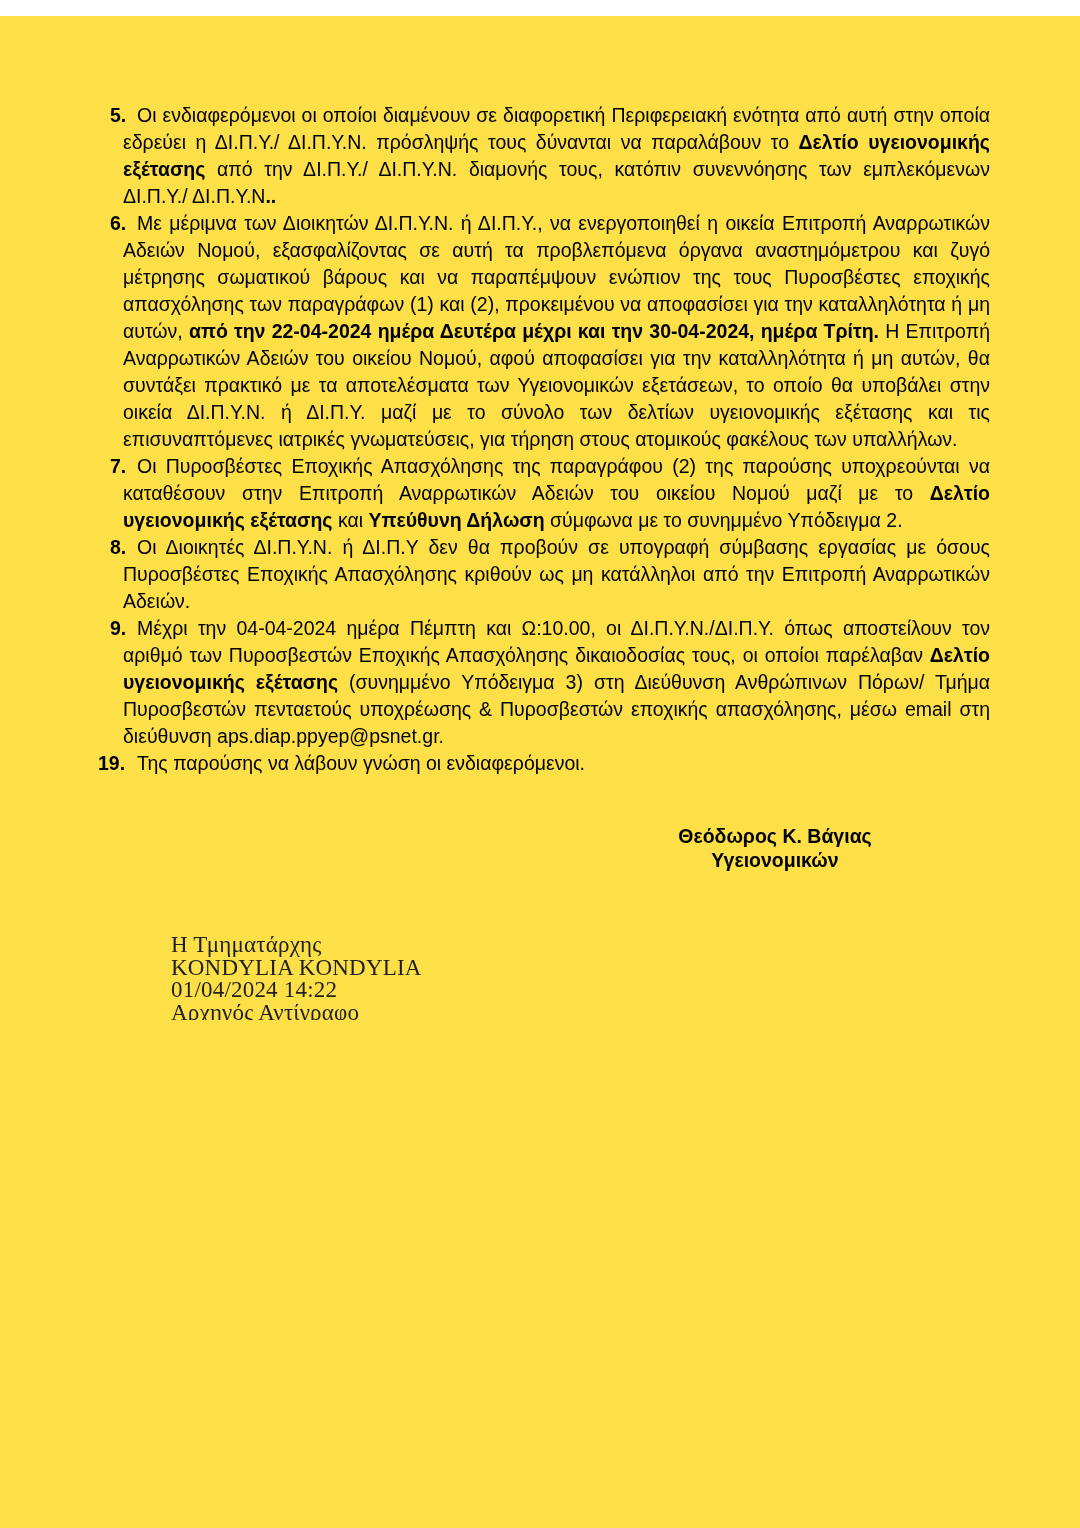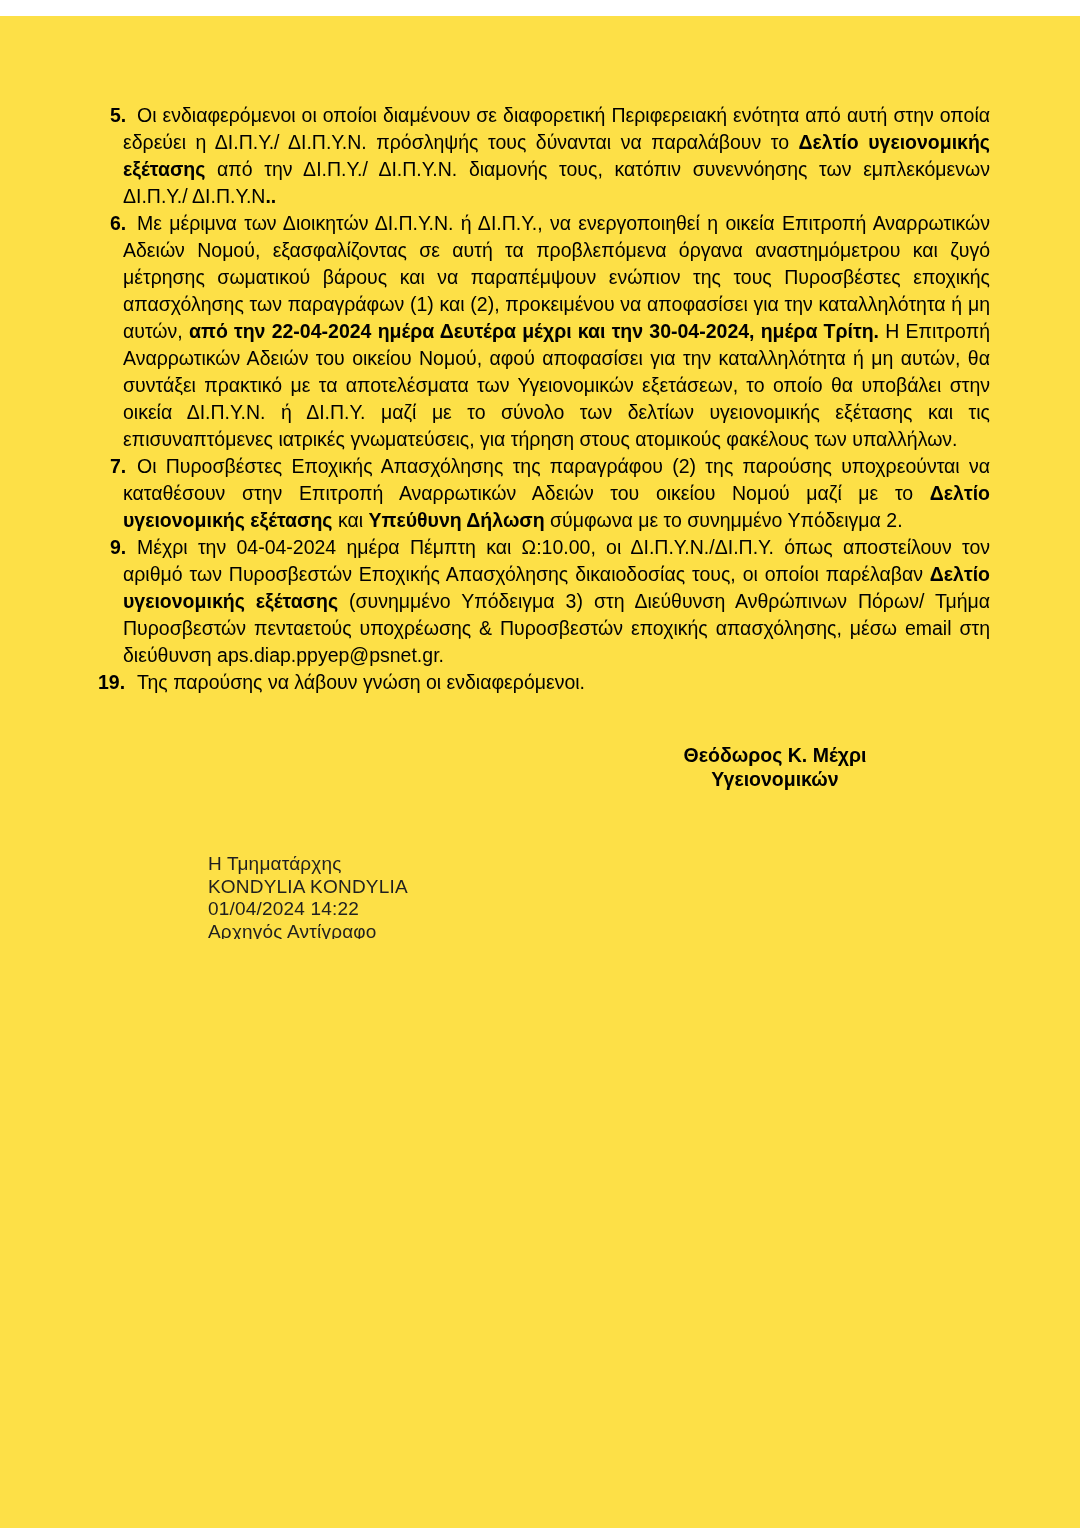--- a/index.html
+++ b/index.html
@@ -83,6 +83,7 @@
         <div class="item"><span class="num">5.</span><span class="body"><span>Οι ενδιαφερόμενοι οι οποίοι διαμένουν σε διαφορετική Περιφερειακή ενότητα από αυτή στην οποία εδρεύει η ΔΙ.Π.Υ./ ΔΙ.Π.Υ.Ν. πρόσληψής τους δύνανται να παραλάβουν το </span><span class="b">Δελτίο υγειονομικής εξέτασης</span><span> από την ΔΙ.Π.Υ./ ΔΙ.Π.Υ.Ν. διαμονής τους, κατόπιν συνεννόησης των εμπλεκόμενων ΔΙ.Π.Υ./ ΔΙ.Π.Υ.Ν</span><span class="b">..</span></span></div>
         <div class="item"><span class="num">6.</span><span class="body"><span>Με μέριμνα των Διοικητών ΔΙ.Π.Υ.Ν. ή ΔΙ.Π.Υ., να ενεργοποιηθεί η οικεία Επιτροπή Αναρρωτικών Αδειών Νομού, εξασφαλίζοντας σε αυτή τα προβλεπόμενα όργανα αναστημόμετρου και ζυγό μέτρησης σωματικού βάρους και να παραπέμψουν ενώπιον της τους Πυροσβέστες εποχικής απασχόλησης των παραγράφων (1) και (2), προκειμένου να αποφασίσει για την καταλληλότητα ή μη αυτών, </span><span class="b">από την 22-04-2024 ημέρα Δευτέρα μέχρι και την 30-04-2024, ημέρα Τρίτη.</span><span> Η Επιτροπή Αναρρωτικών Αδειών του οικείου Νομού, αφού αποφασίσει για την καταλληλότητα ή μη αυτών, θα συντάξει πρακτικό με τα αποτελέσματα των Υγειονομικών εξετάσεων, το οποίο θα υποβάλει στην οικεία ΔΙ.Π.Υ.Ν. ή ΔΙ.Π.Υ. μαζί με το σύνολο των δελτίων υγειονομικής εξέτασης και τις επισυναπτόμενες ιατρικές γνωματεύσεις, για τήρηση στους ατομικούς φακέλους των υπαλλήλων.</span></span></div>
         <div class="item"><span class="num">7.</span><span class="body"><span>Οι Πυροσβέστες Εποχικής Απασχόλησης της παραγράφου (2) της παρούσης υποχρεούνται να καταθέσουν στην Επιτροπή Αναρρωτικών Αδειών του οικείου Νομού μαζί με το </span><span class="b">Δελτίο υγειονομικής εξέτασης</span><span> και </span><span class="b">Υπεύθυνη Δήλωση</span><span> σύμφωνα με το συνημμένο Υπόδειγμα 2.</span></span></div>
+        <div class="item"><span class="num">8.</span><span class="body"><span>Οι Διοικητές ΔΙ.Π.Υ.Ν. ή ΔΙ.Π.Υ δεν θα προβούν σε υπογραφή σύμβασης εργασίας με όσους Πυροσβέστες Εποχικής Απασχόλησης κριθούν ως μη κατάλληλοι από την Επιτροπή Αναρρωτικών Αδειών.</span></span></div>
         <div class="item"><span class="num">9.</span><span class="body"><span>Μέχρι την 04-04-2024 ημέρα Πέμπτη και Ω:10.00, οι ΔΙ.Π.Υ.Ν./ΔΙ.Π.Υ. όπως αποστείλουν τον αριθμό των Πυροσβεστών Εποχικής Απασχόλησης δικαιοδοσίας τους, οι οποίοι παρέλαβαν </span><span class="b">Δελτίο υγειονομικής εξέτασης</span><span> (συνημμένο Υπόδειγμα 3) στη Διεύθυνση Ανθρώπινων Πόρων/ Τμήμα Πυροσβεστών πενταετούς υποχρέωσης &amp; Πυροσβεστών εποχικής απασχόλησης, μέσω email στη διεύθυνση aps.diap.ppyep@psnet.gr.</span></span></div>
         <div class="item item10"><span class="num">19.</span><span class="body"><span>Της παρούσης να λάβουν γνώση οι ενδιαφερόμενοι.</span></span></div>
       </div>

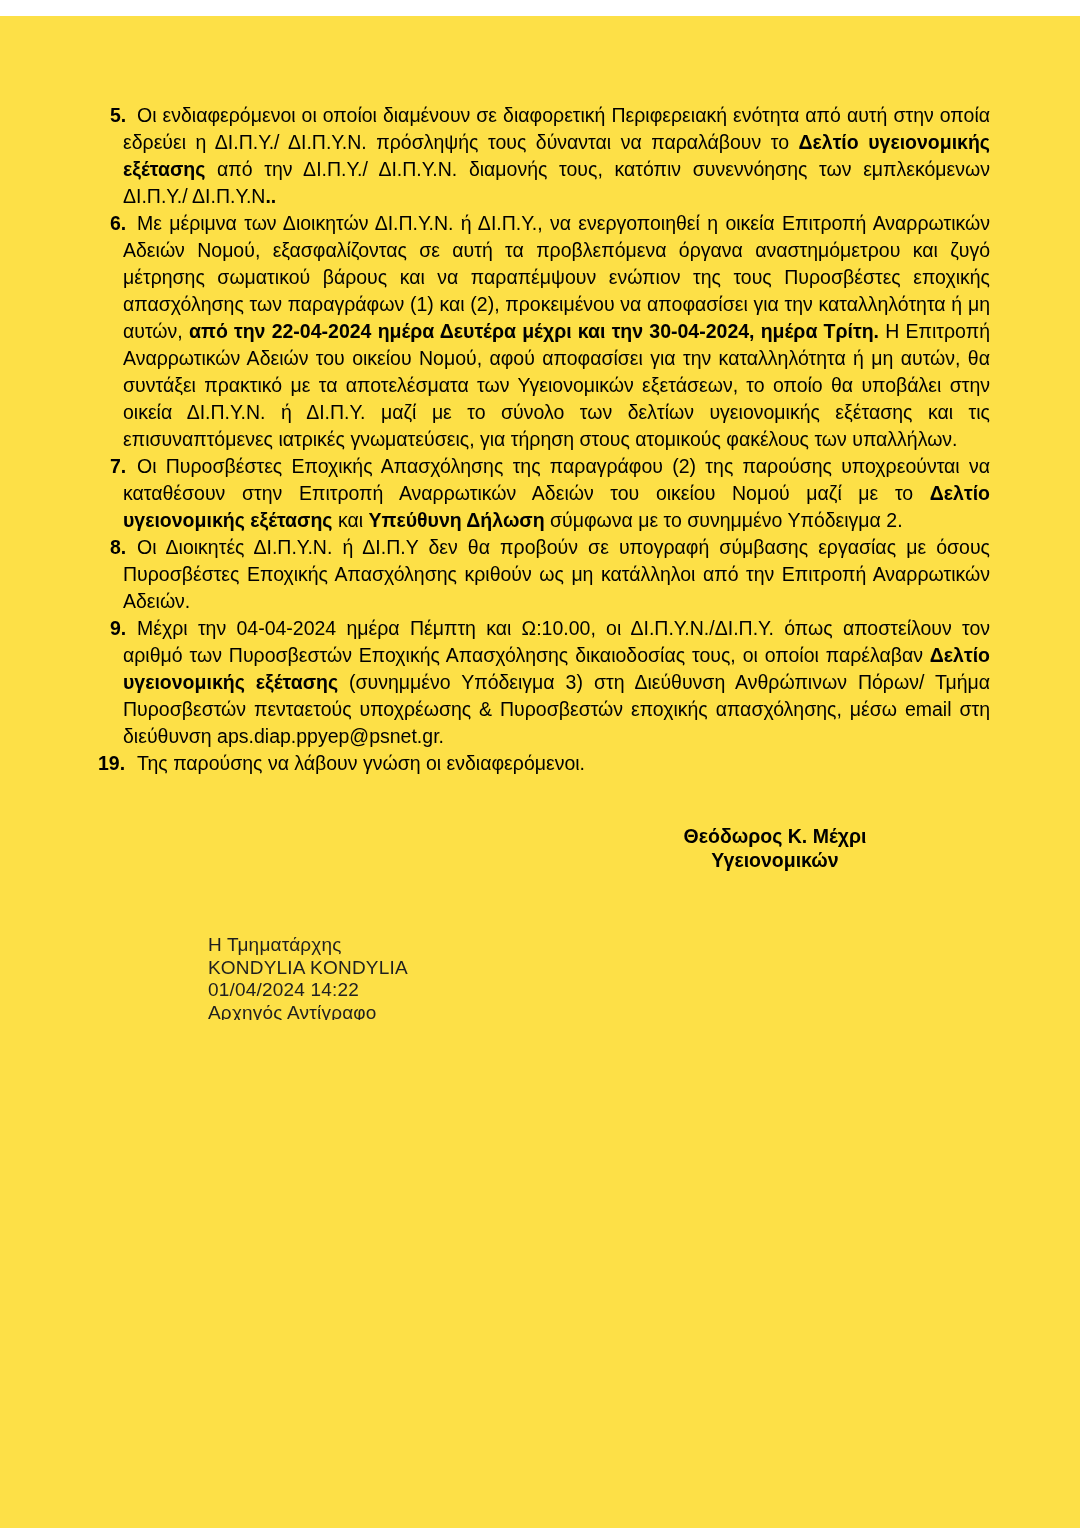--- a/index.html
+++ b/index.html
@@ -89,7 +89,7 @@
       </div>
 
     <div class="signature">
-      <div>Θεόδωρος Κ. Μέχρι</div>
+      <div>Θεόδωρος Κ. Βάγιας</div>
       <div>Υγειονομικών</div>
     </div>
 

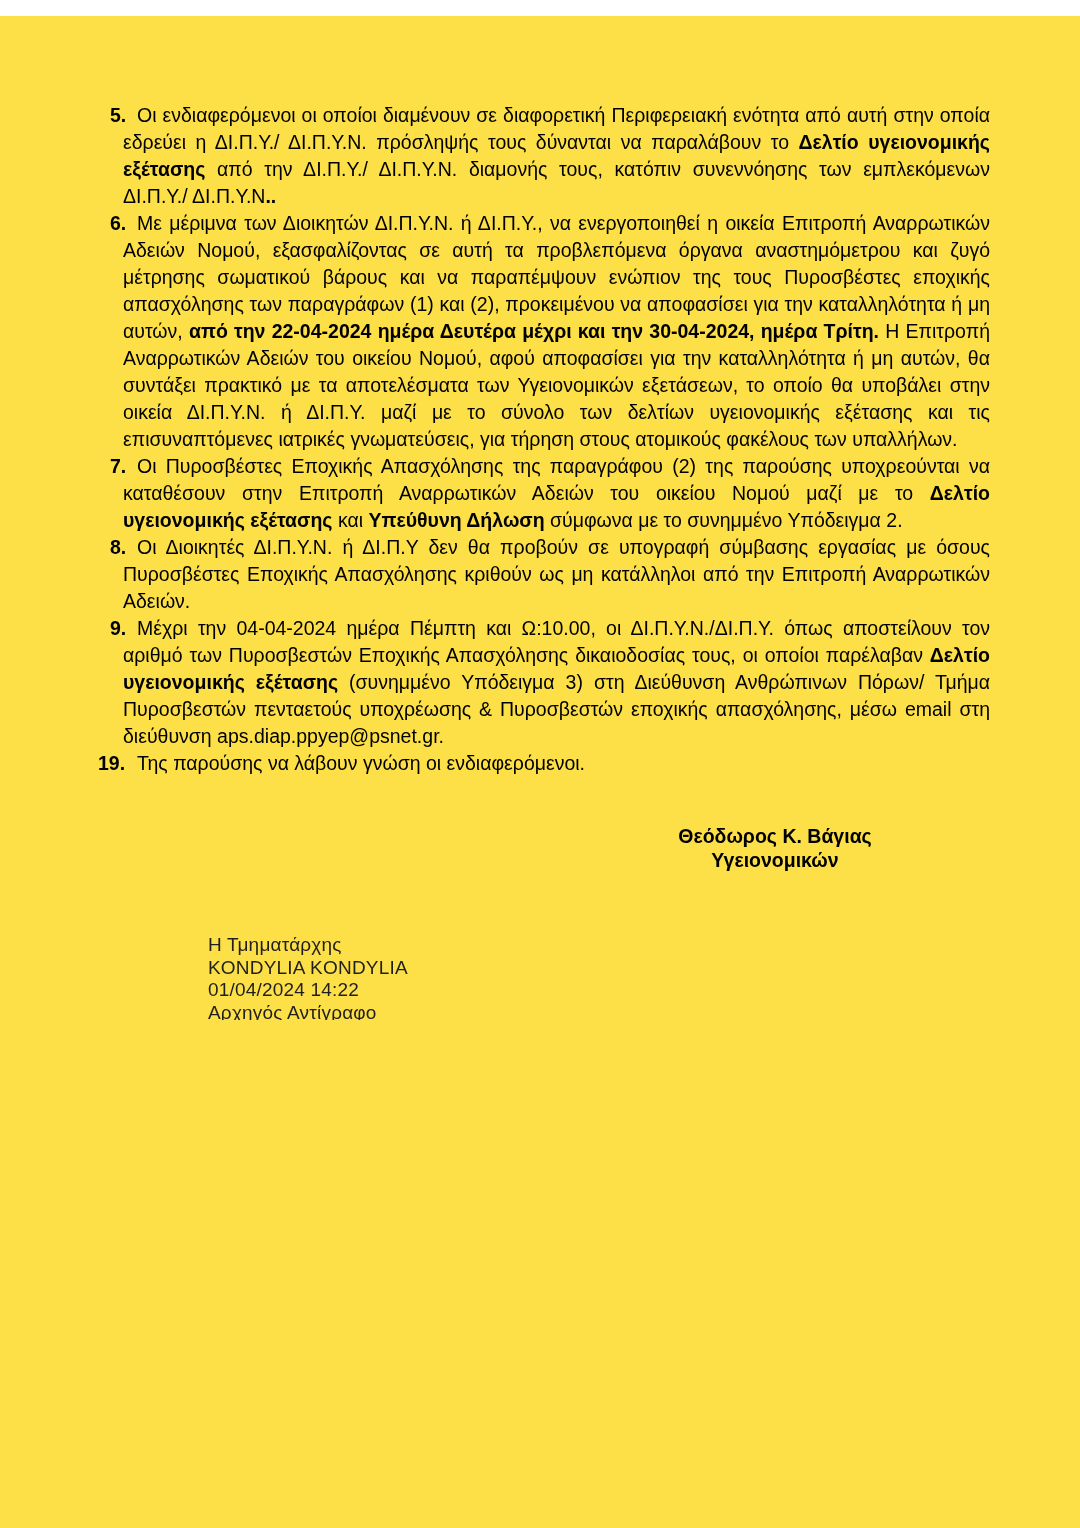--- a/index.html
+++ b/index.html
@@ -62,12 +62,12 @@
   
   .stamp {
     margin-top: 62px;
-    margin-left: 85px;
+    margin-left: 48px;
     width: 280px;
     height: 86px;
     overflow: hidden;
-    font-family: Liberation Sans, sans-serif;
-    font-size: 19px;
+    font-family: Liberation Serif, serif;
+    font-size: 23px;
     line-height: 22.5px;
     color: #1f1f1f;
     letter-spacing: 0.2px;

